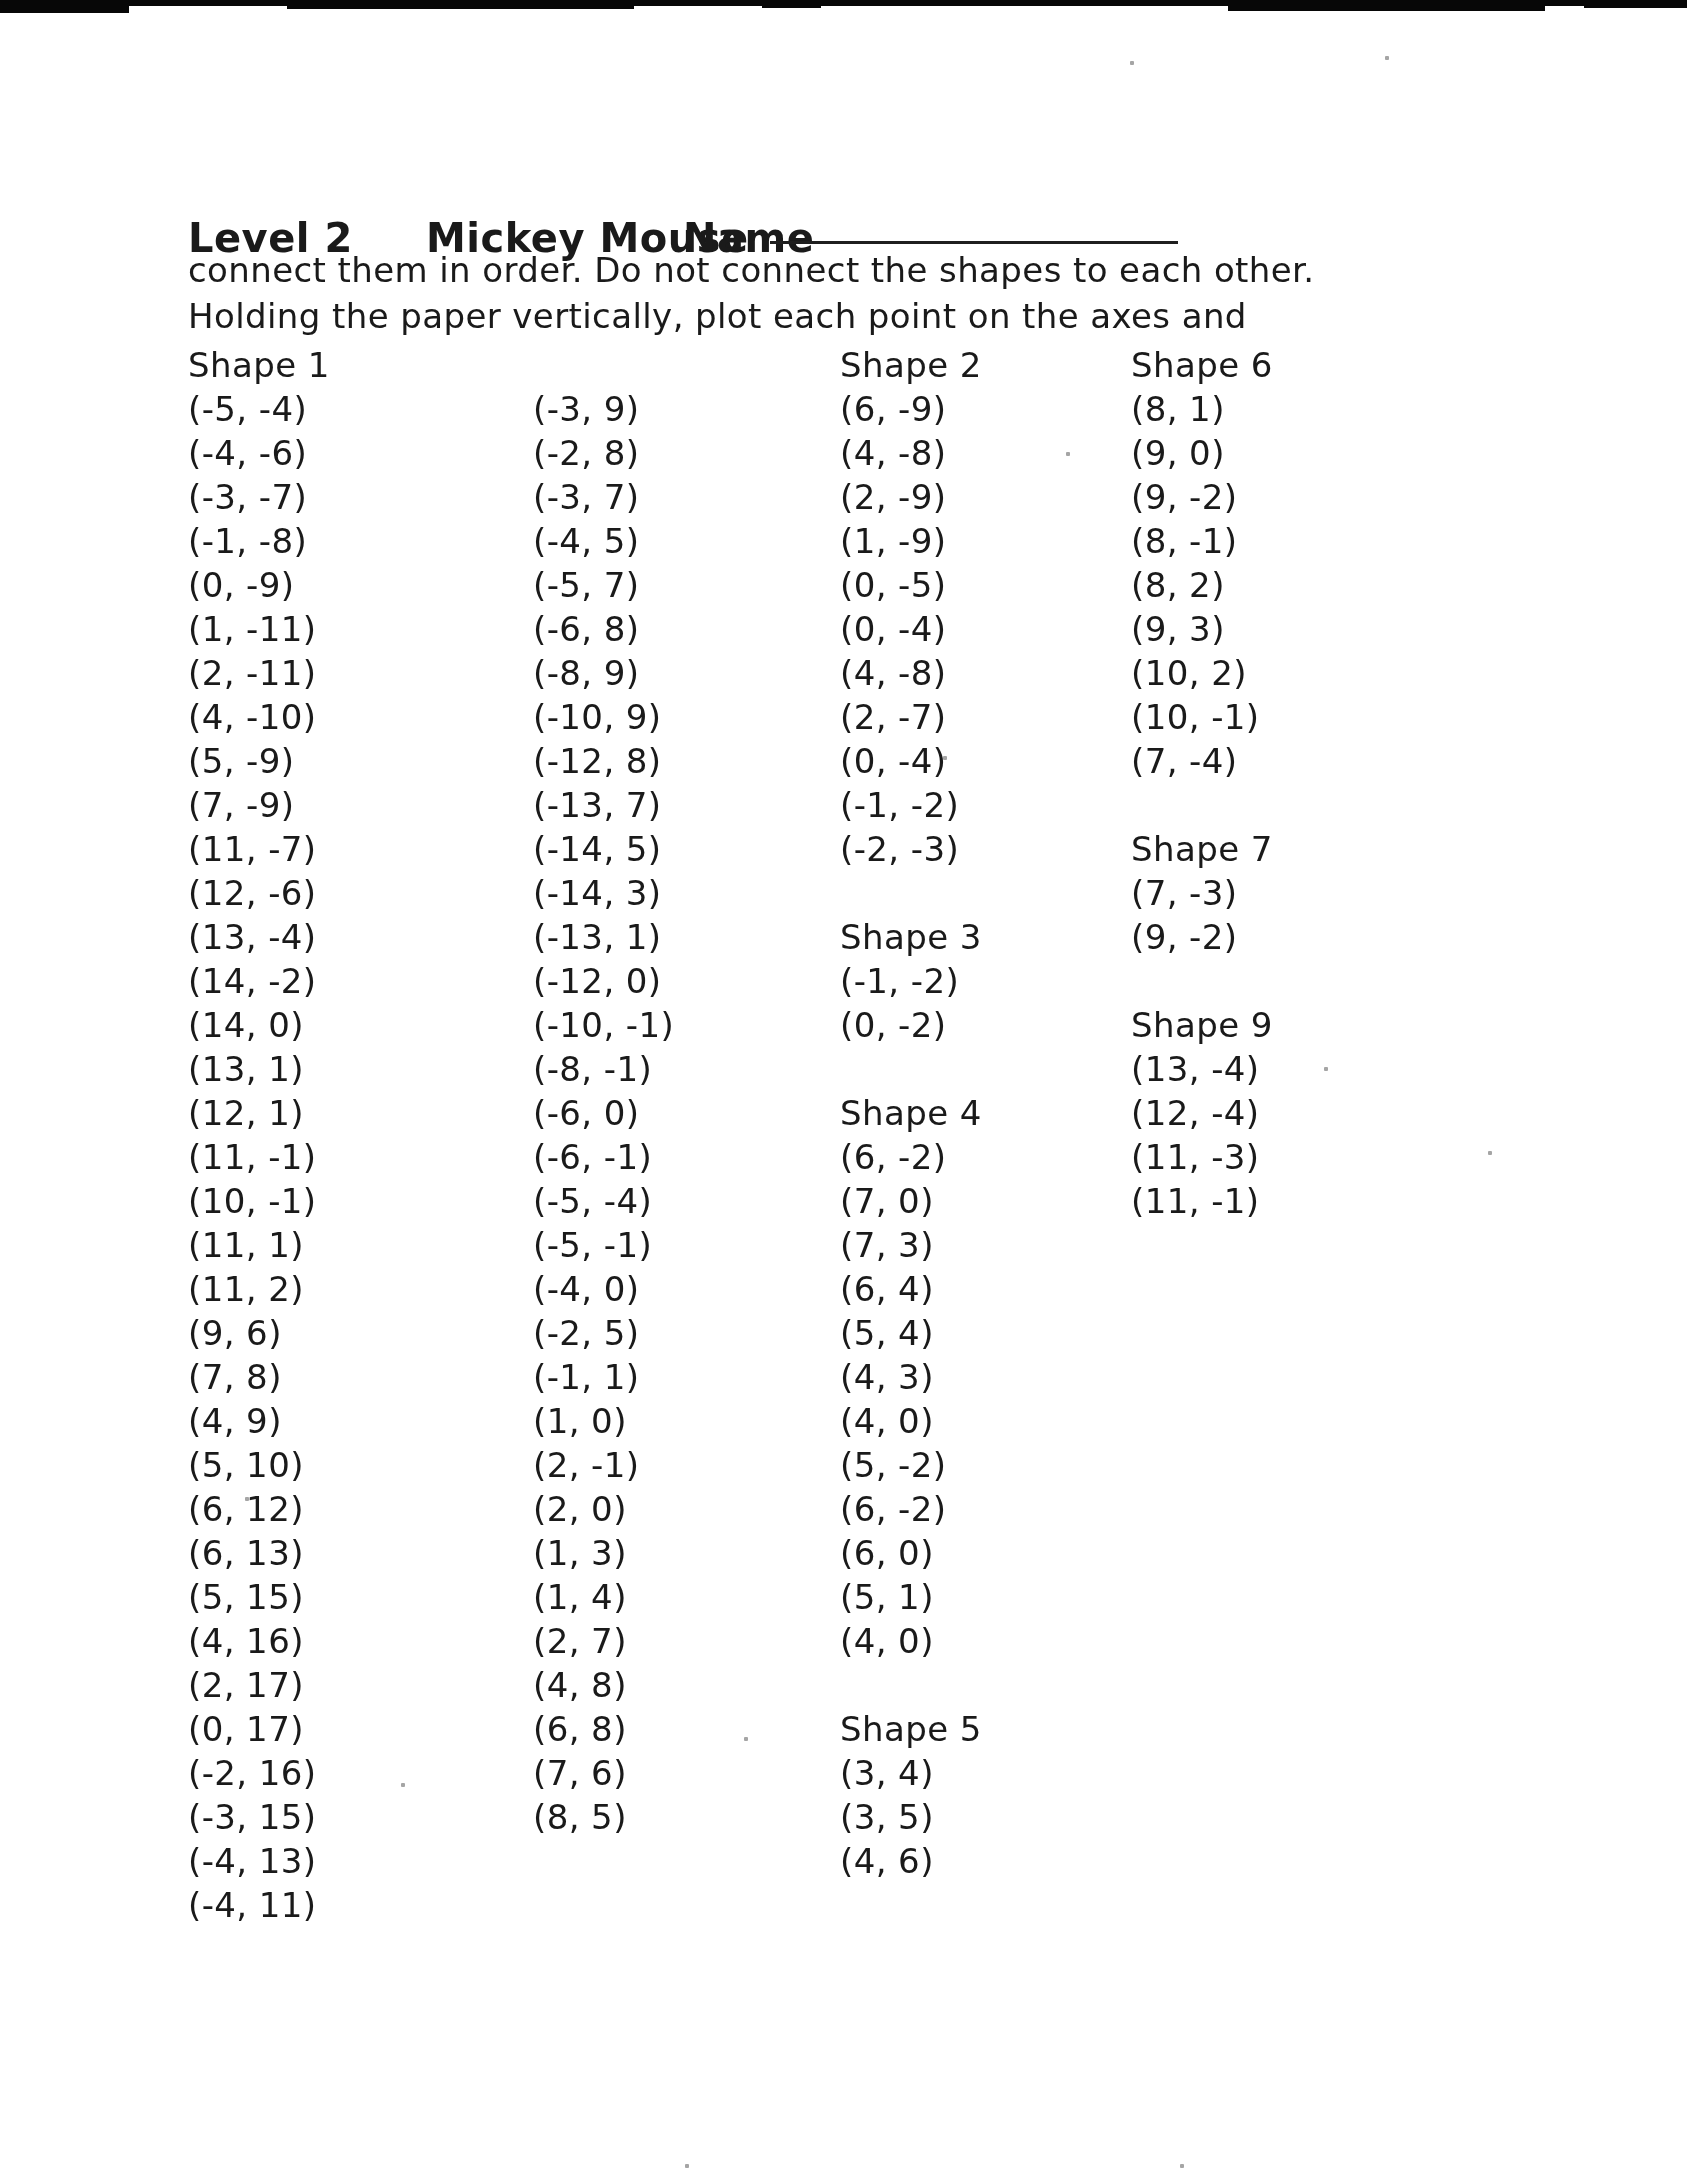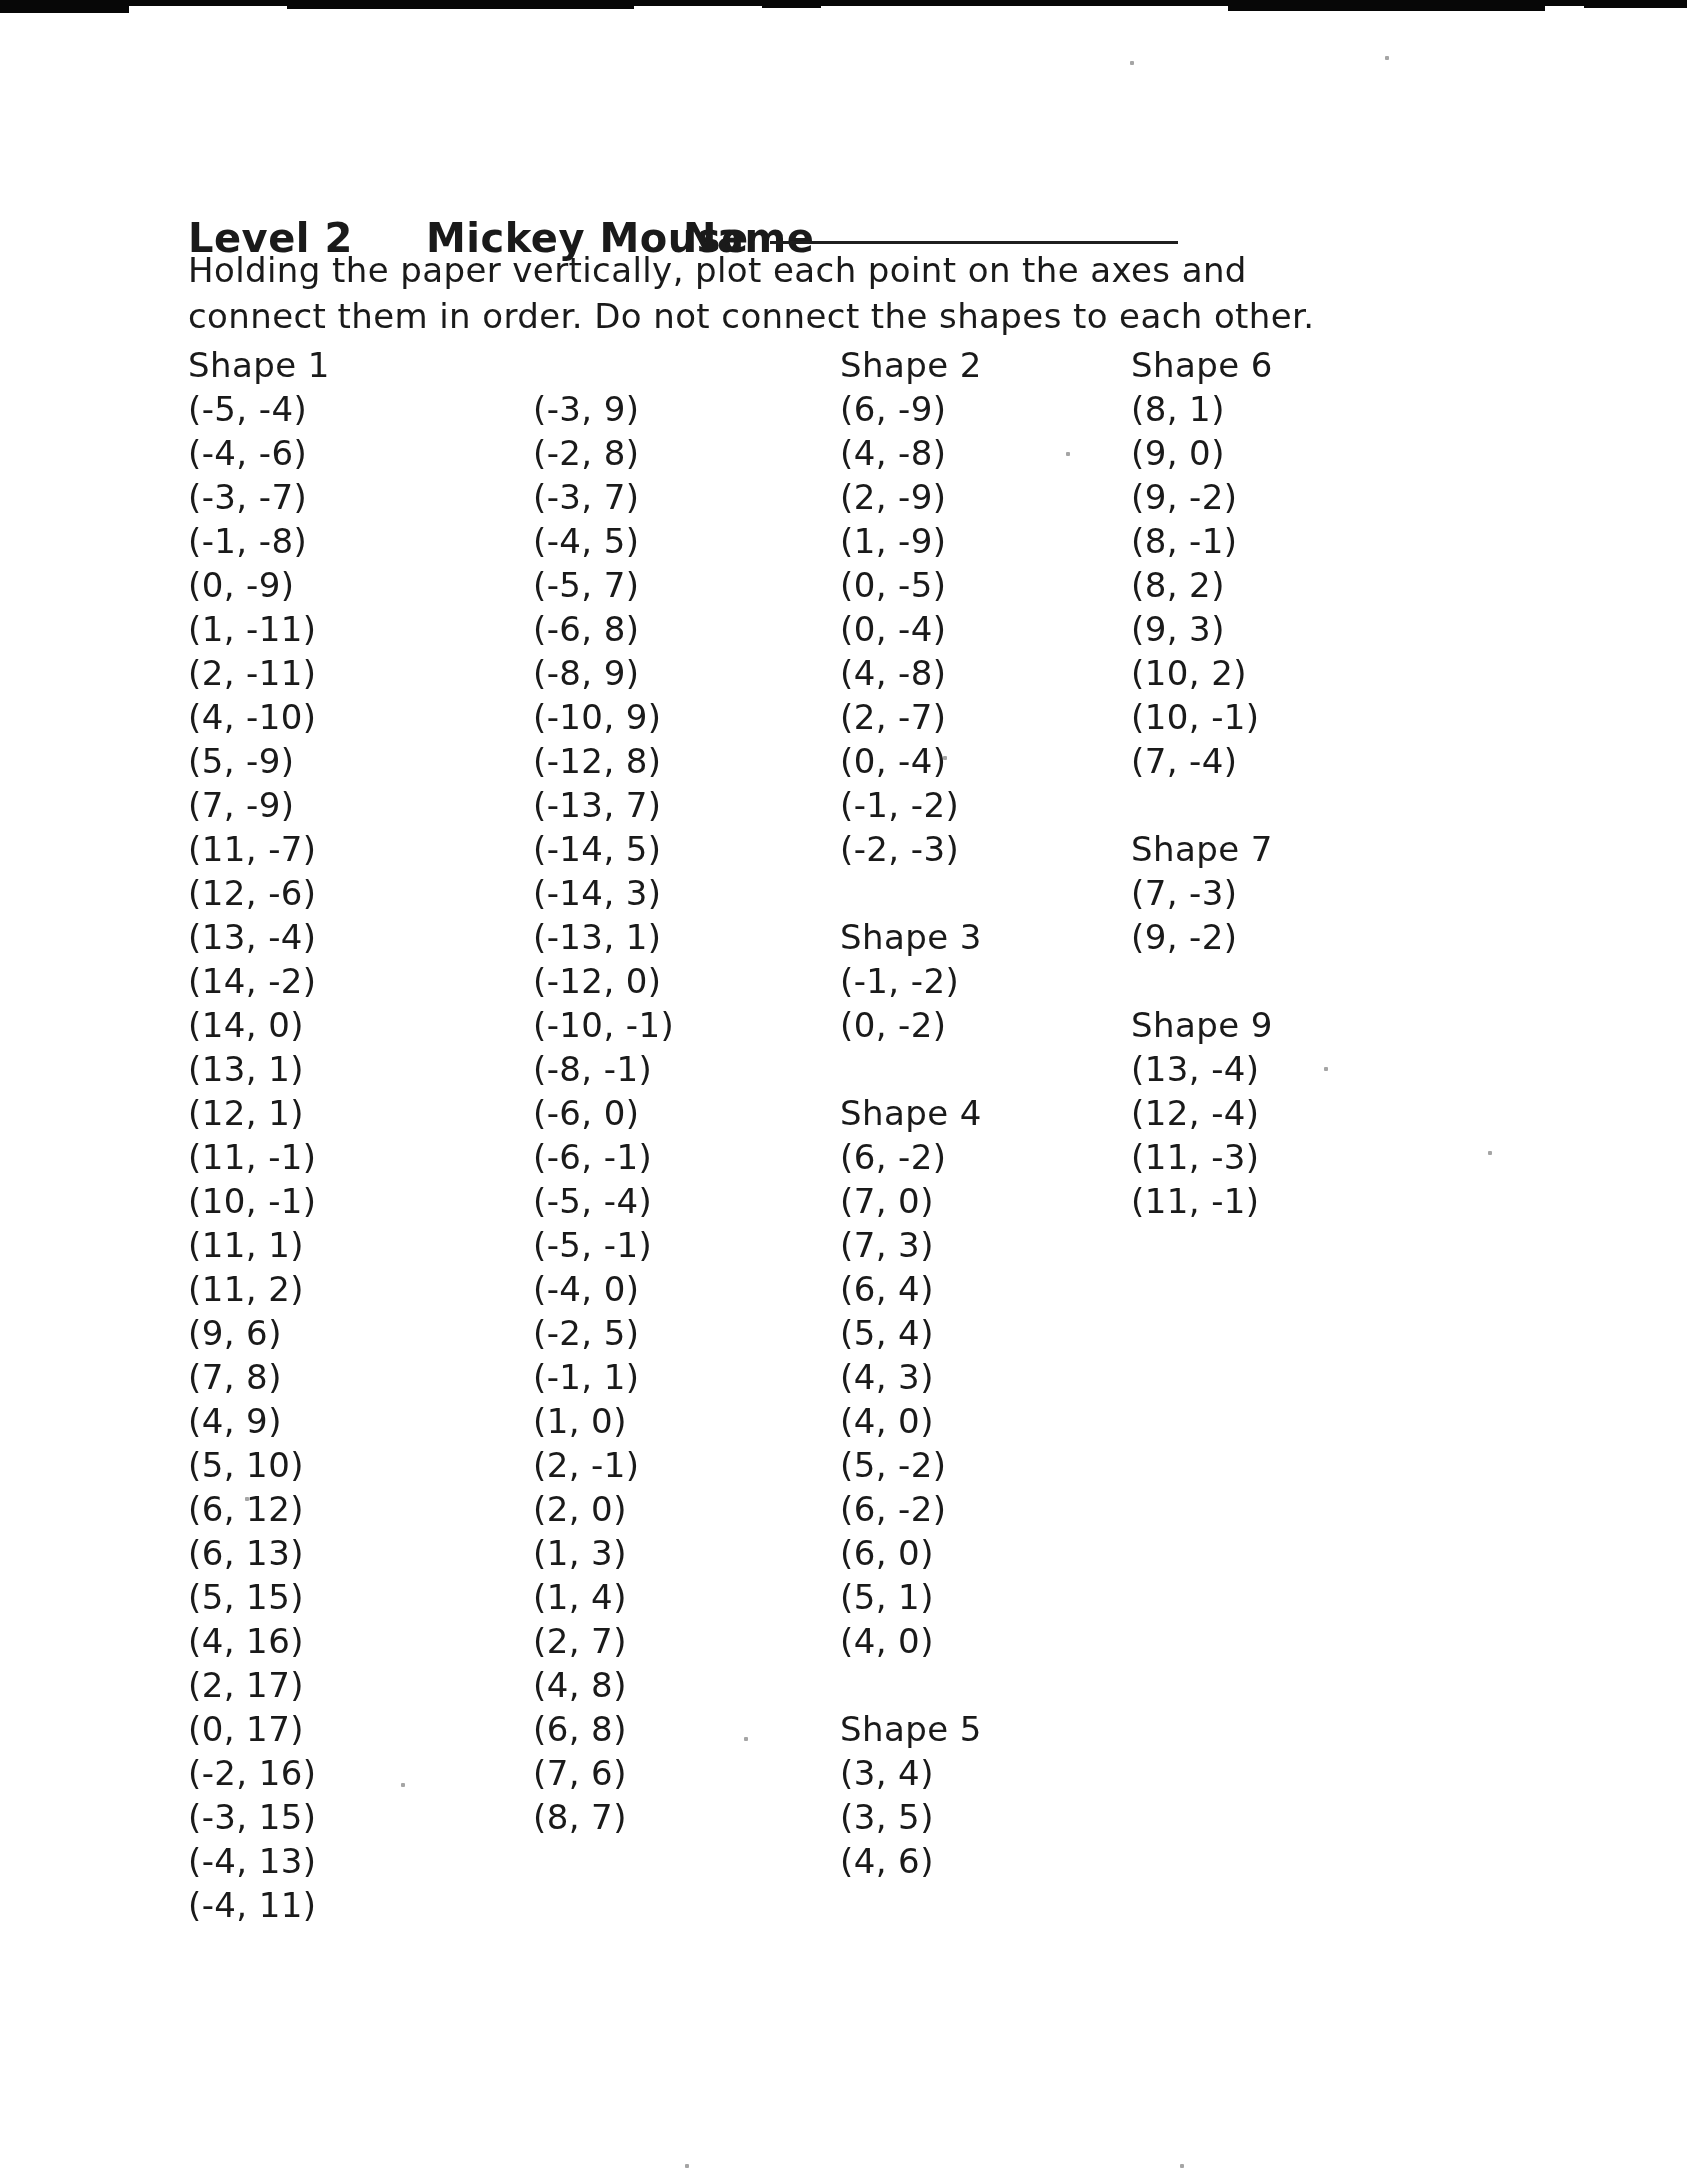--- a/index.html
+++ b/index.html
@@ -62,8 +62,8 @@
 <div class="name-line"></div>
 
 <div class="instructions">
+  <div>connect them in order. Do not connect the shapes to each other.</div>
   <div>Holding the paper vertically, plot each point on the axes and</div>
-  <div>connect them in order. Do not connect the shapes to each other.</div>
 </div>
 
 <div class="col col-1">

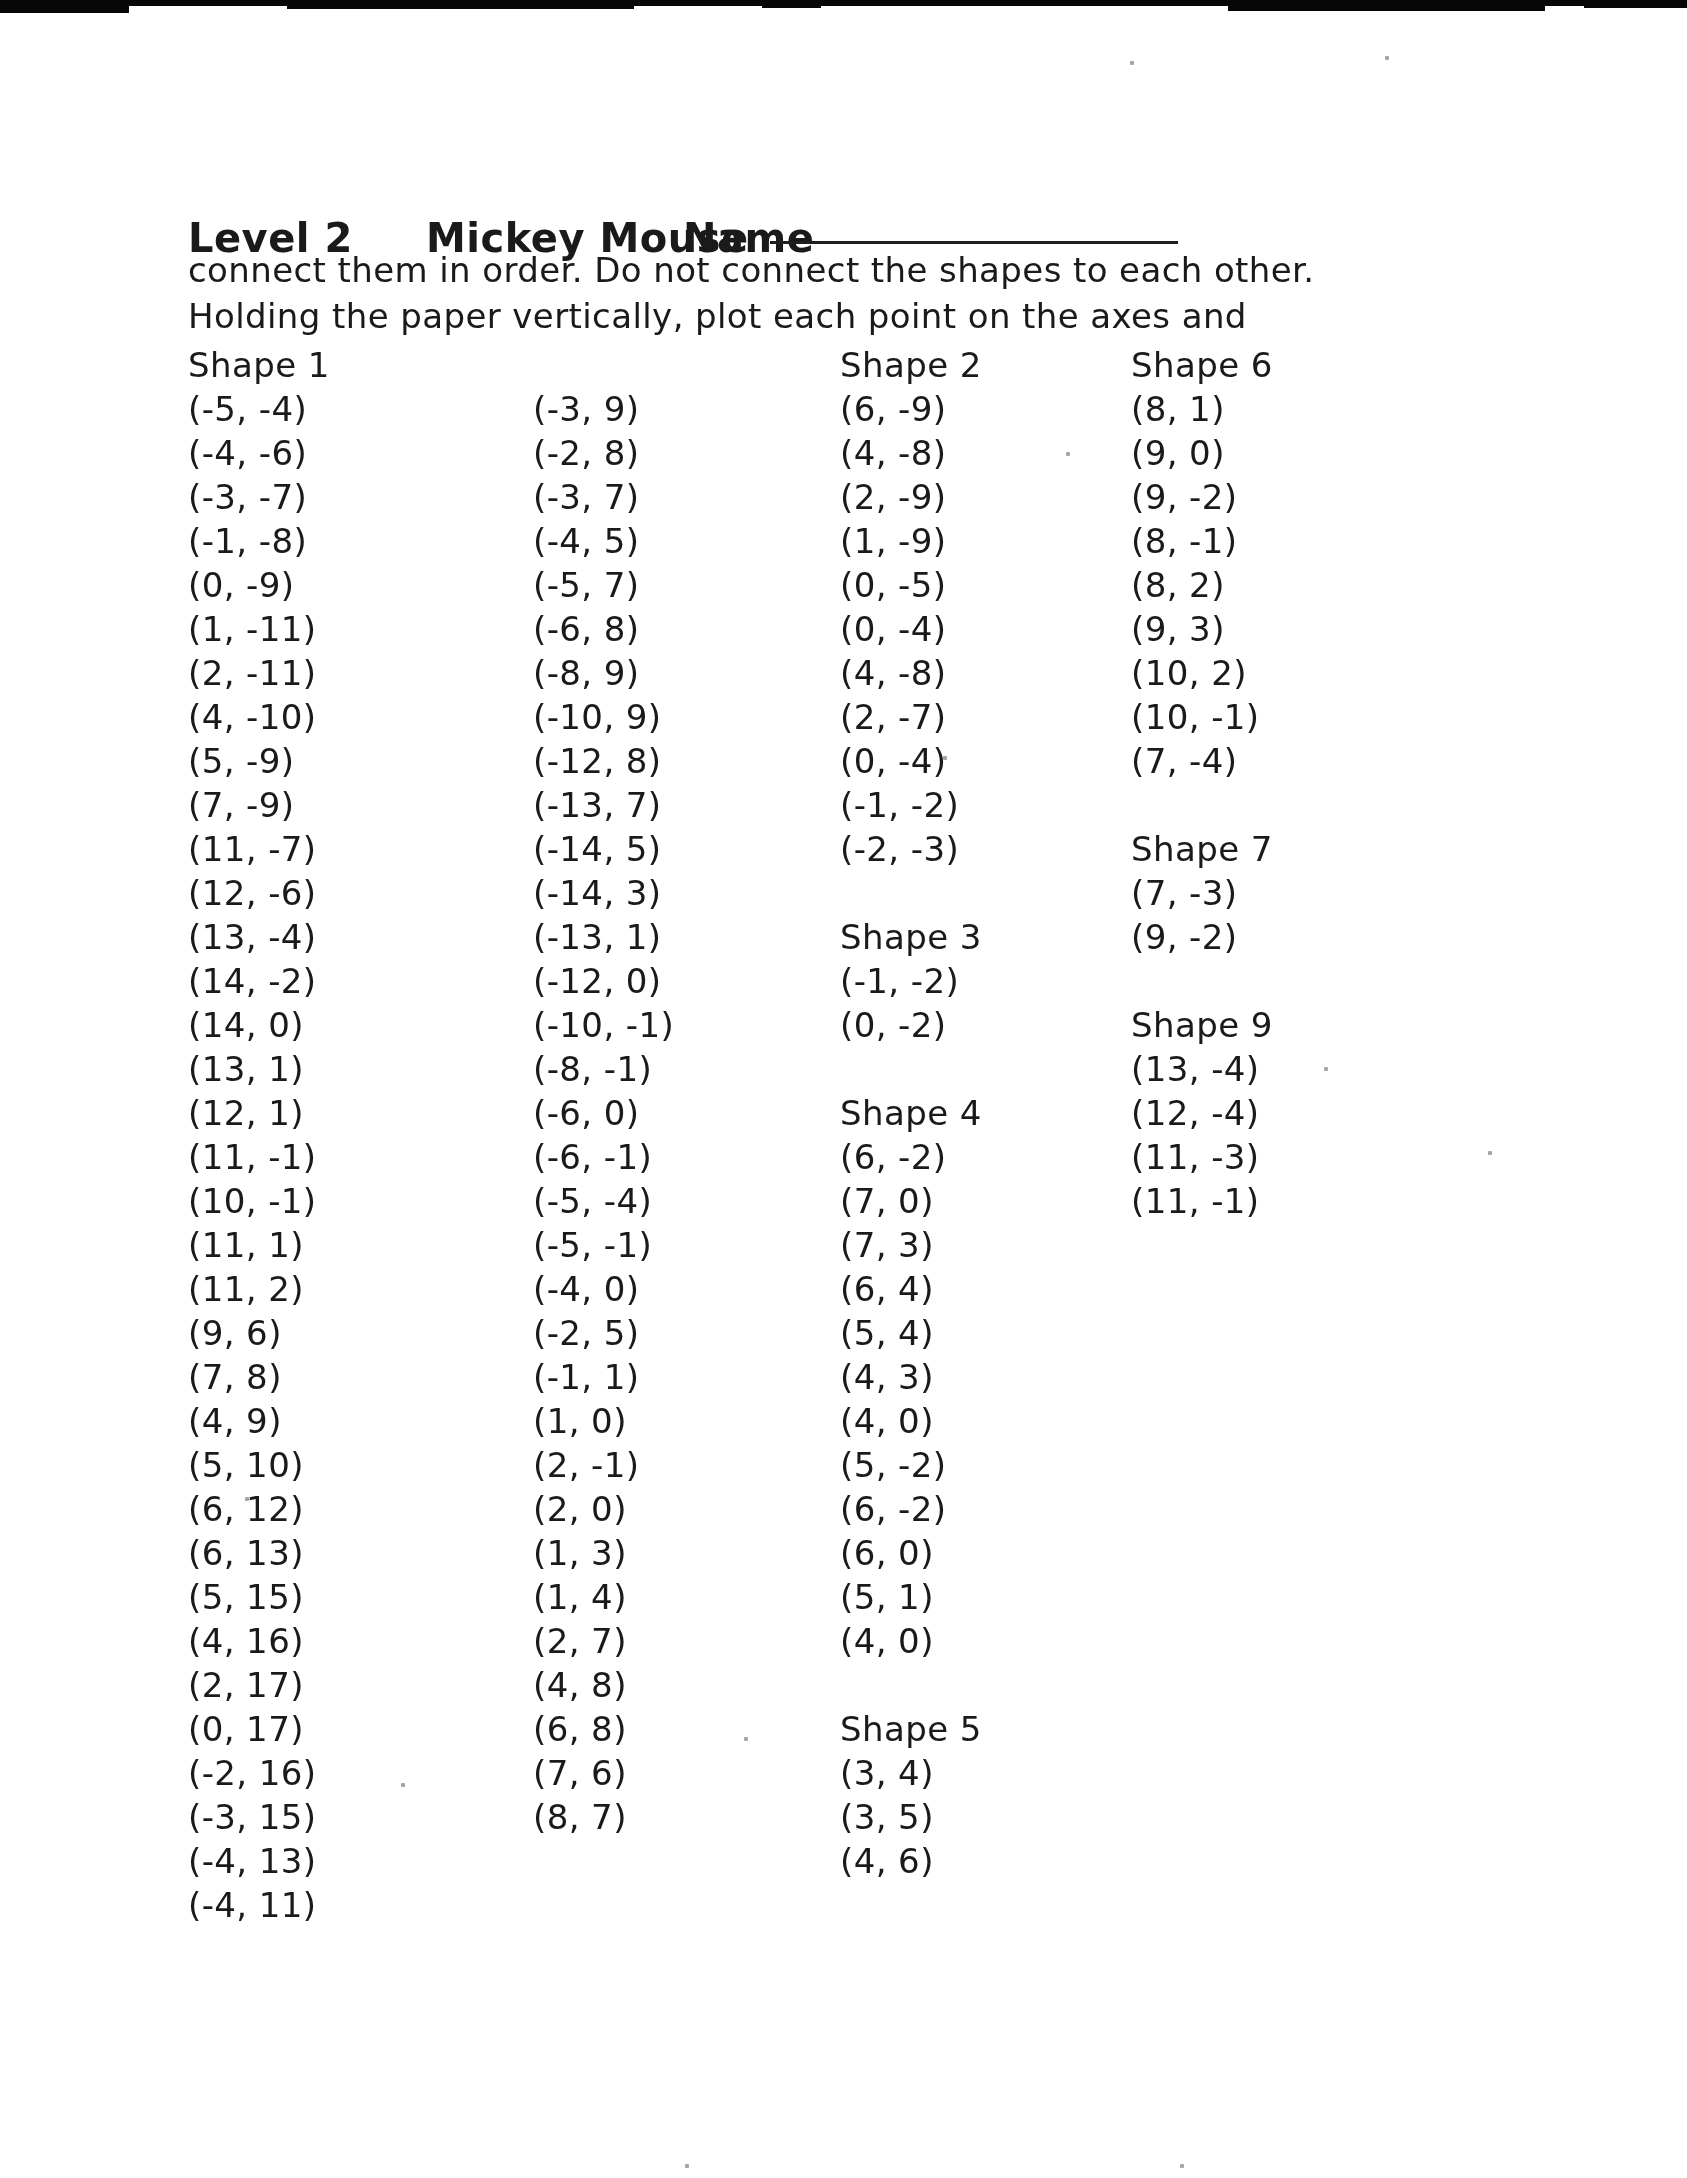--- a/index.html
+++ b/index.html
@@ -141,7 +141,7 @@
       <div class="row point">(4, 8)</div>
       <div class="row point">(6, 8)</div>
       <div class="row point">(7, 6)</div>
-      <div class="row point">(8, 7)</div>
+      <div class="row point">(8, 5)</div>
     </div>
   </div>
 <div class="col col-3">

